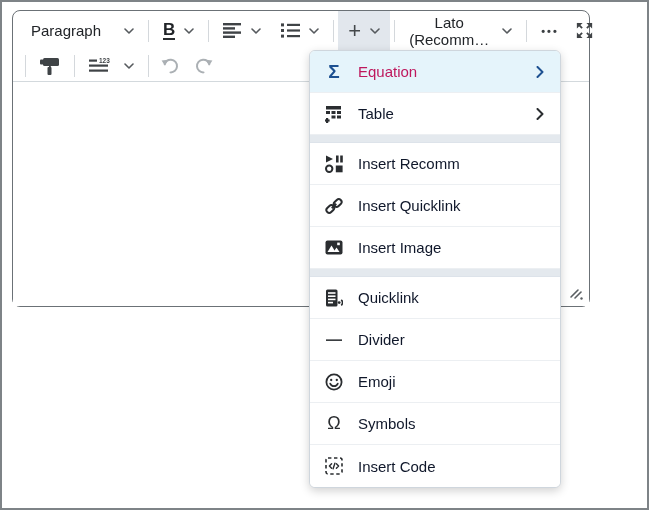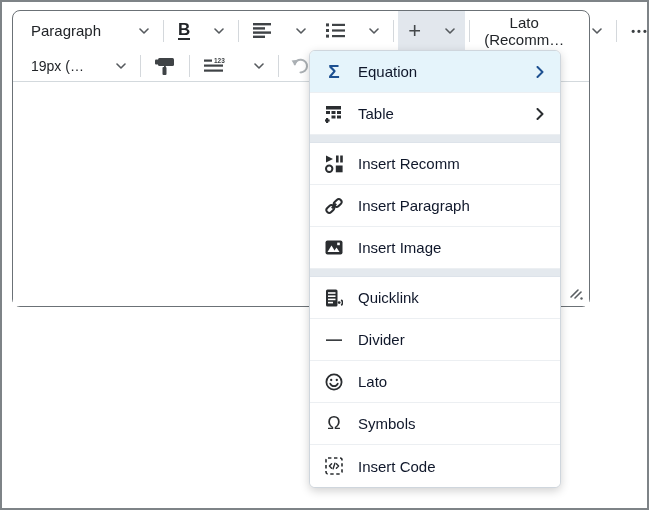--- a/index.html
+++ b/index.html
@@ -14,7 +14,7 @@
   .trow { display:flex; align-items:center; padding:0 8px; }
   .row1 { height:39px; }
   .row2 { height:31px; }
-  .tbtn { display:flex; align-items:center; gap:24px; height:100%; padding:0 10px;
+  .tbtn { display:flex; align-items:center; gap:9px; height:100%; padding:0 10px;
           background:transparent; border:none; cursor:pointer; color:#212428;
           font-family:"Liberation Sans", sans-serif; font-size:15px; }
   .tbtn.active { background:#e2e7ed; }

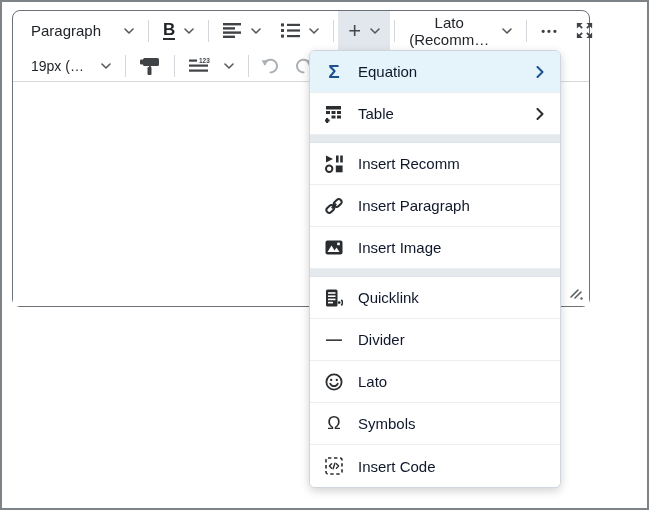--- a/index.html
+++ b/index.html
@@ -152,12 +152,6 @@
       </div>
 
       <div class="trow row2">
-        <button class="tbtn" style="font-size:14px;">
-          <span style="margin-right:8px;">19px (…</span>
-          <svg class="chev" width="10" height="6" viewBox="0 0 10 6">
-              <path d="M1 1l4 4 4-4" fill="none" stroke="currentColor" stroke-width="1.6" stroke-linecap="round" stroke-linejoin="round"></path>
-            </svg>
-        </button>
         <span class="tsep"></span>
 
         <button class="tbtn">

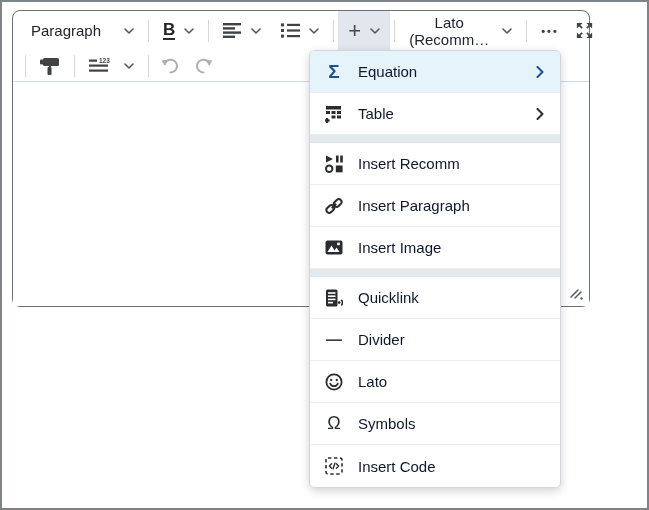--- a/index.html
+++ b/index.html
@@ -46,7 +46,7 @@
   .mic.omega { font-size:18px; color:#2a2d30; }
   .mic.dash  { font-size:16px; font-weight:bold; color:#3a3e41; }
   .mlabel { margin-left:14px; font-size:15px; color:#0f172a; }
-  .mi.active .mlabel { color:#0f172a; }
+  .mi.active .mlabel { color:#be185d; }
   .subchev { position:absolute; right:16px; color:#2a2d30; }
   .mi.active .subchev { color:#1d5091; }
   .msep { height:8px; background:#e4e9ee; border-bottom:1px solid #dde3ea; }

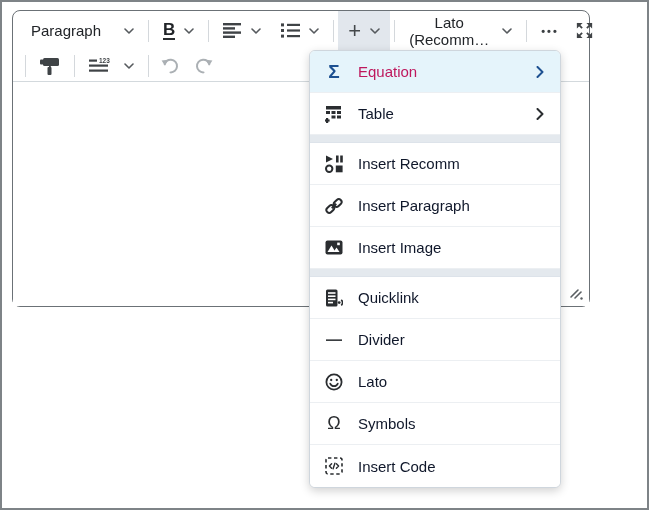--- a/index.html
+++ b/index.html
@@ -273,7 +273,7 @@
             </g>
           </svg>
       </span>
-      <span class="mlabel">Insert Paragraph</span>
+      <span class="mlabel">Insert Quicklink</span>
     </div>
 
     <div class="mi">

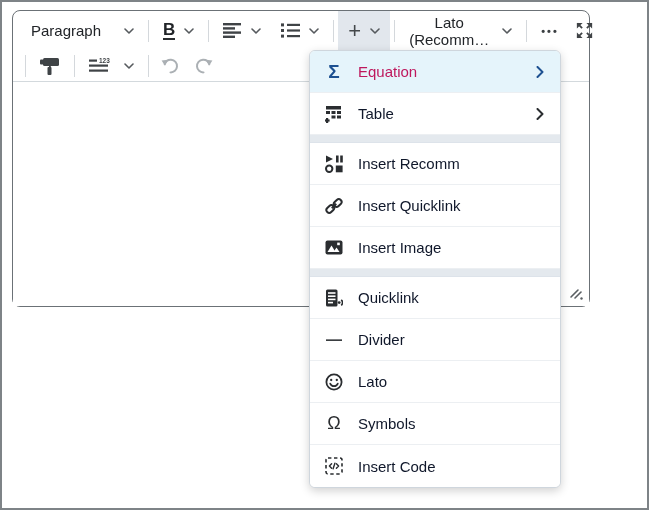--- a/index.html
+++ b/index.html
@@ -321,7 +321,7 @@
             <path d="M5.2 10.6 a4.1 4.1 0 0 0 7.6 0" fill="none" stroke="#2a2d30" stroke-width="1.7" stroke-linecap="round"></path>
           </svg>
       </span>
-      <span class="mlabel">Lato</span>
+      <span class="mlabel">Emoji</span>
     </div>
 
     <div class="mi">

